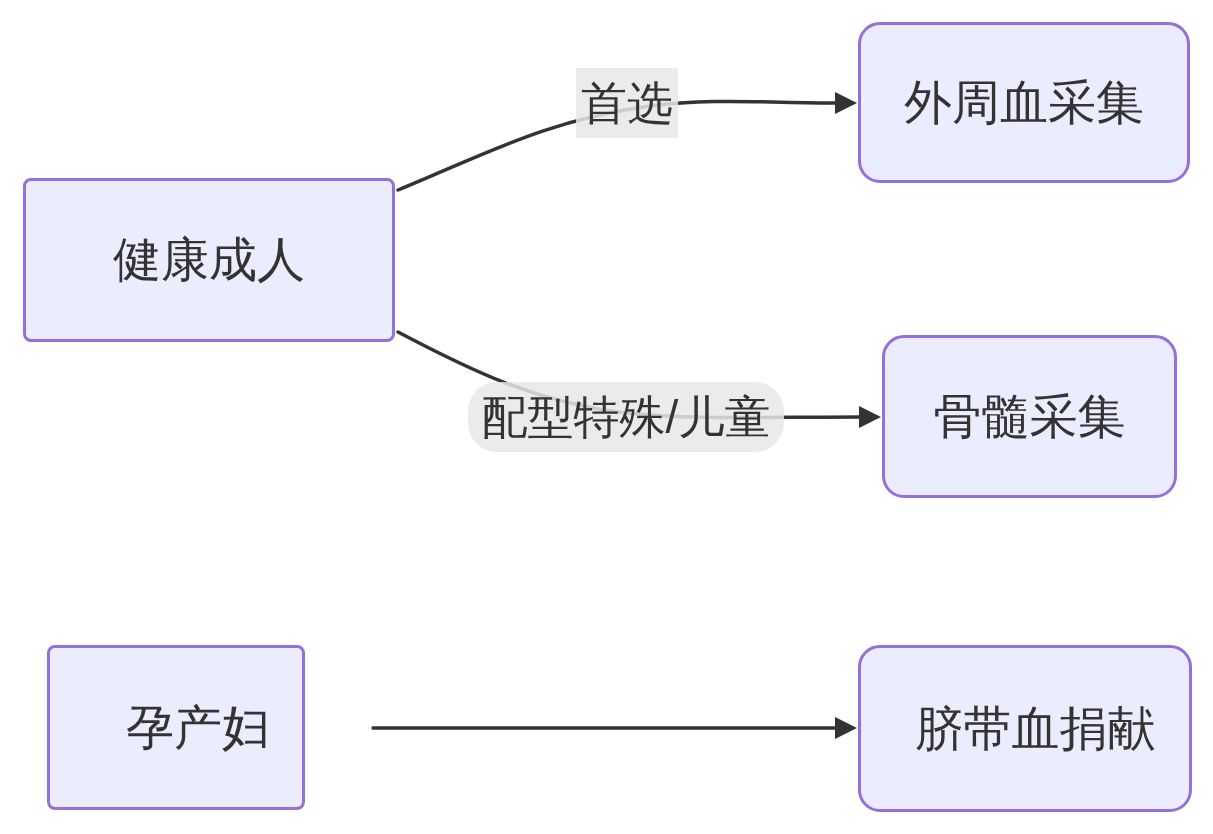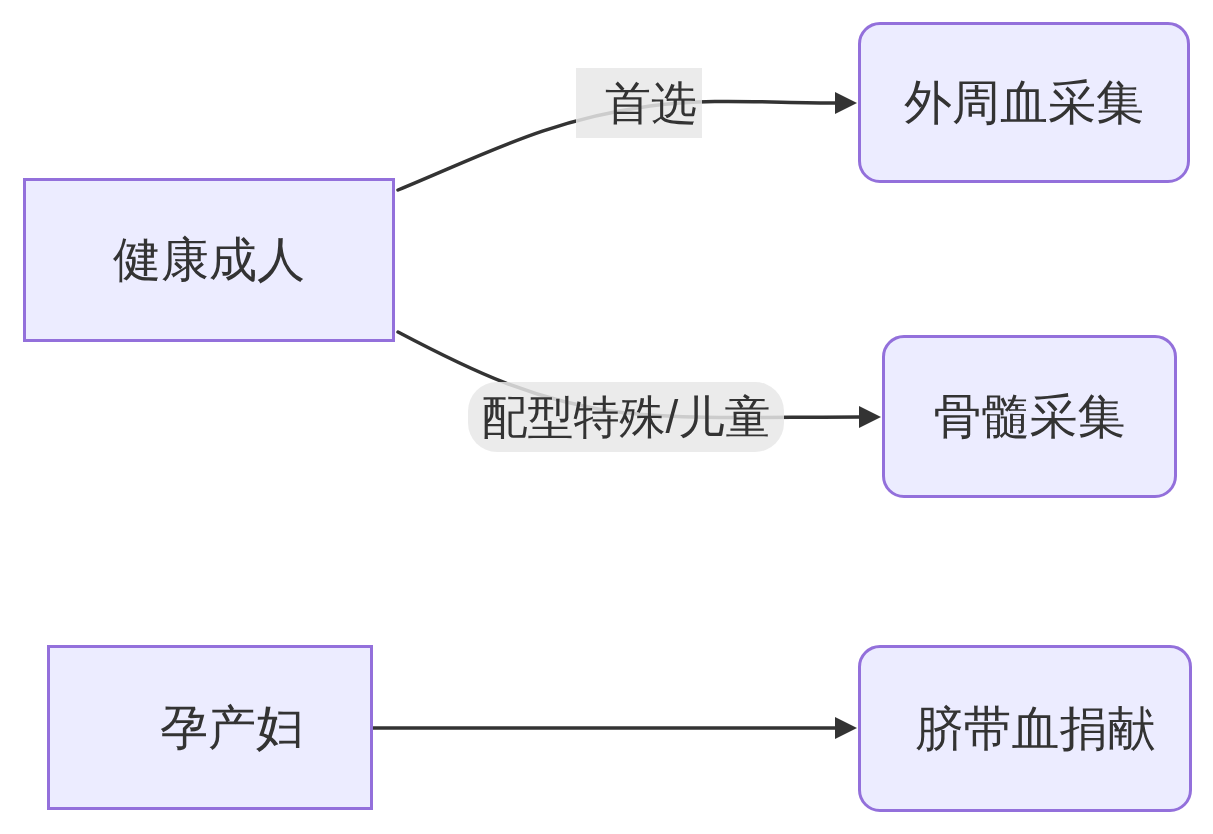--- a/index.html
+++ b/index.html
@@ -56,7 +56,7 @@
     line-height: 1;
     white-space: nowrap;
   }
-  #label-preferred { left: 576px; top: 68px;  width: 102px; height: 70px; padding-left: 24px; }
+  #label-preferred { left: 576px; top: 68px;  width: 102px; height: 70px; }
   #label-special   { left: 468px; top: 382px; width: 316px; height: 70px; border-radius: 29px; }
 </style>
 </head>

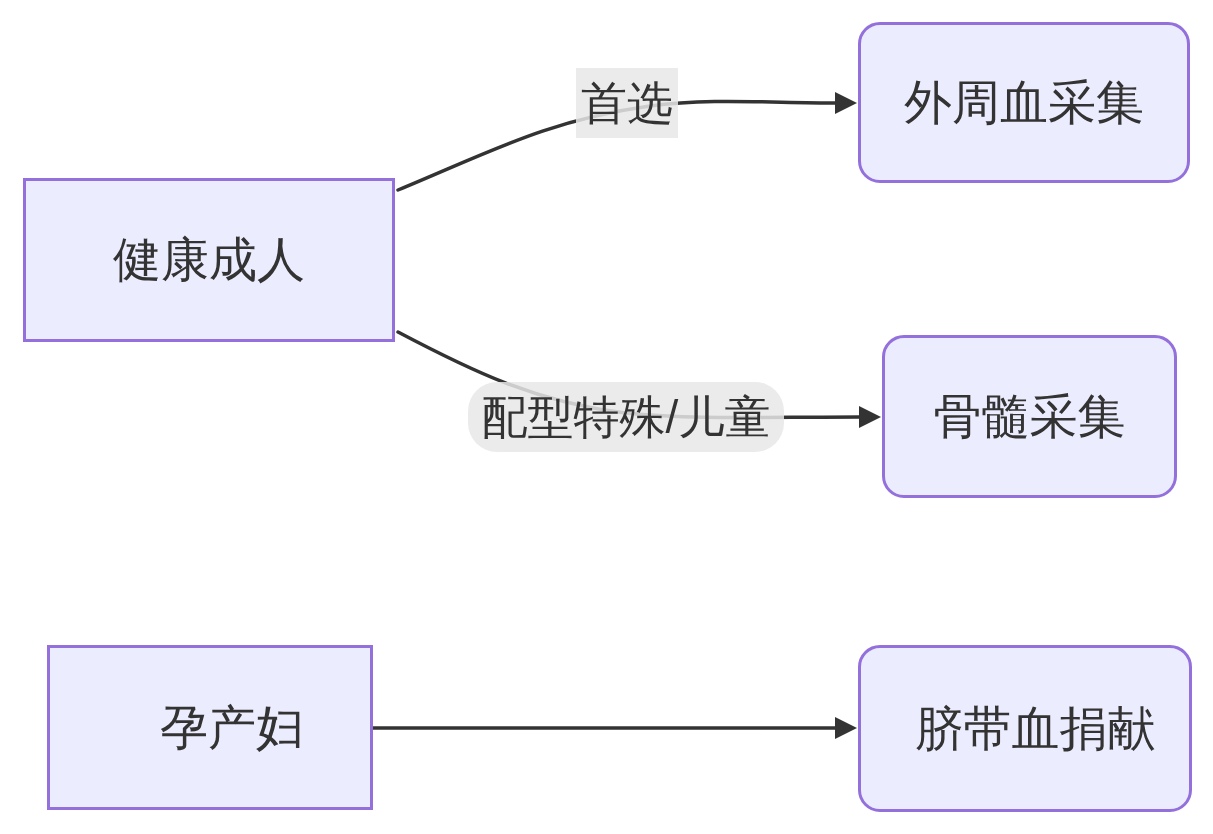--- a/index.html
+++ b/index.html
@@ -36,7 +36,7 @@
     white-space: nowrap;
     text-align: center;
   }
-  .node.rect    { border-radius: 0; }
+  .node.rect    { border-radius: 8px; }
   .node.rounded { border-radius: 22px; }
 
   #node-healthy-adult   { left: 23px;  top: 178px; width: 372px; height: 164px; }

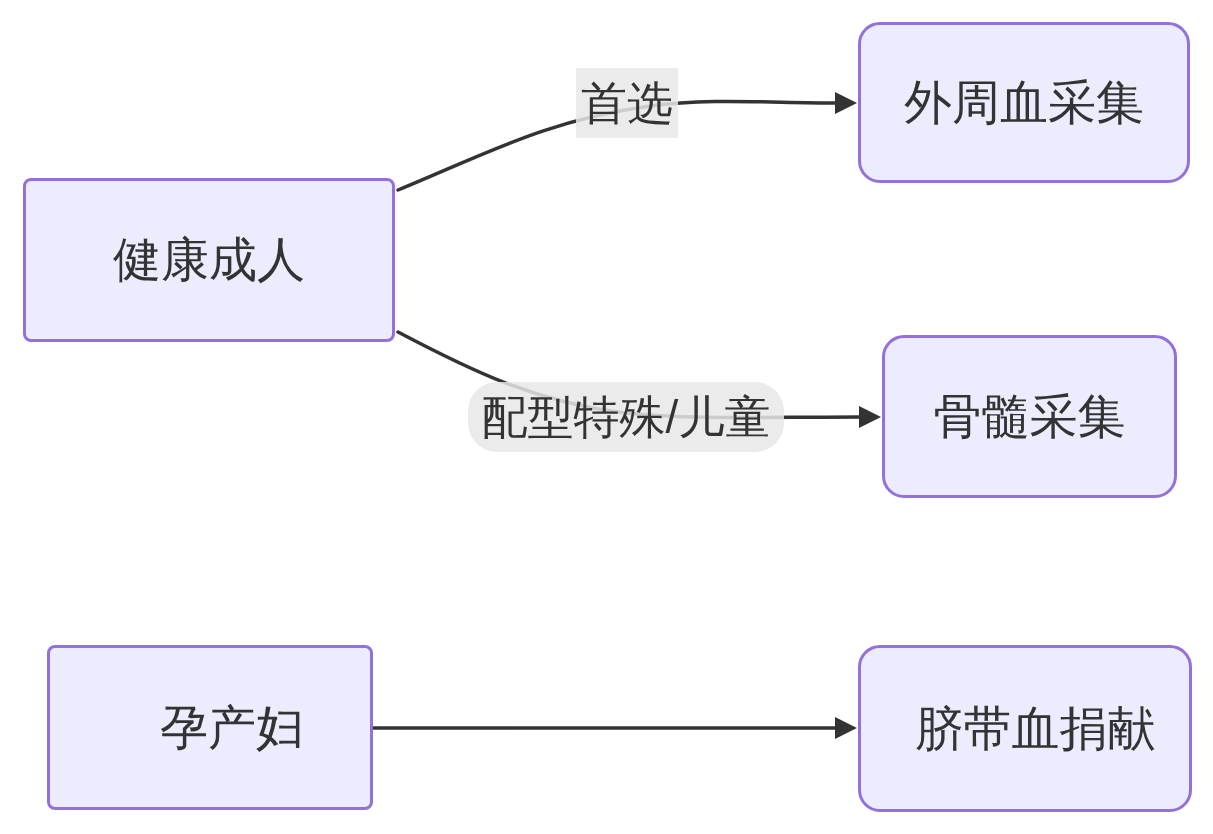--- a/index.html
+++ b/index.html
@@ -42,7 +42,7 @@
   #node-healthy-adult   { left: 23px;  top: 178px; width: 372px; height: 164px; }
   #node-peripheral      { left: 858px; top: 22px;  width: 332px; height: 161px; }
   #node-bone-marrow     { left: 882px; top: 335px; width: 295px; height: 163px; }
-  #node-pregnant        { left: 47px;  top: 645px; width: 326px; height: 165px; padding-left: 44px; }
+  #node-pregnant        { left: 47px;  top: 645px; width: 258px; height: 165px; padding-left: 44px; }
   #node-cord-blood      { left: 858px; top: 645px; width: 334px; height: 167px; padding-left: 21px; }
 
   .edge-label {

